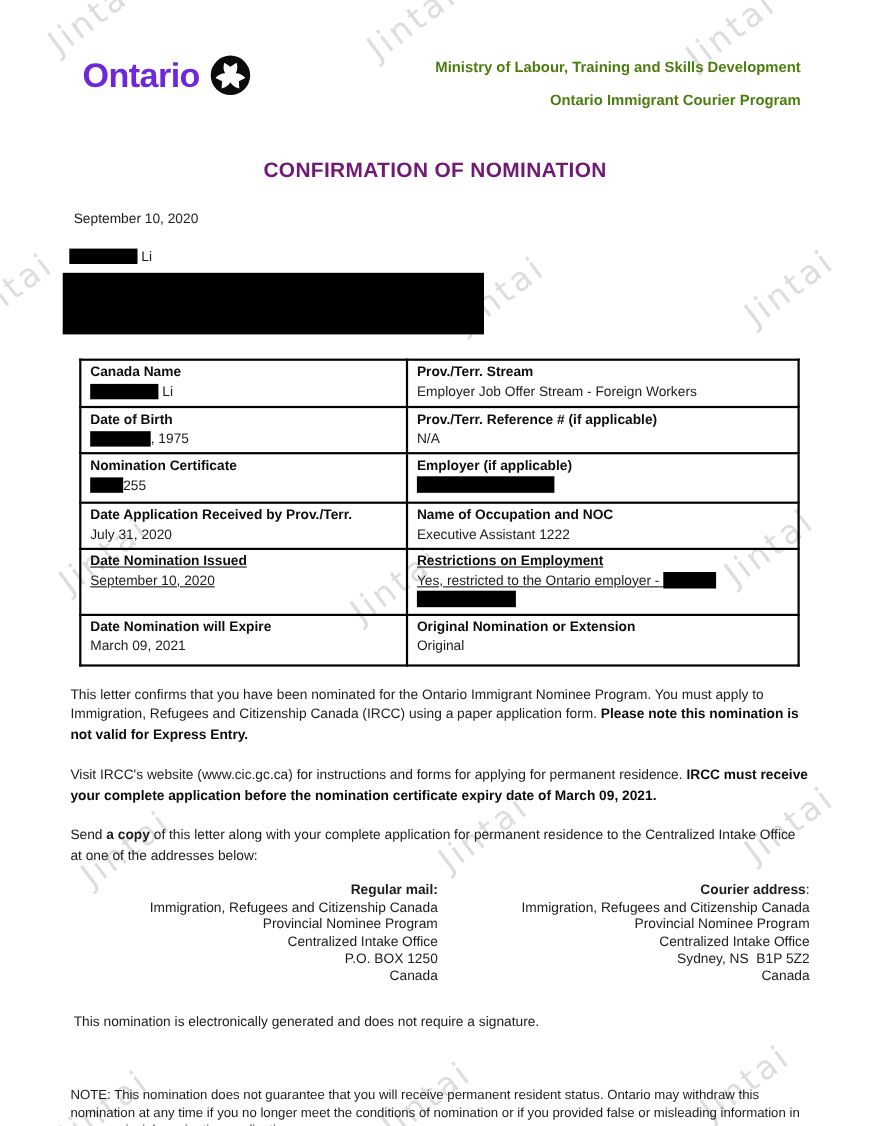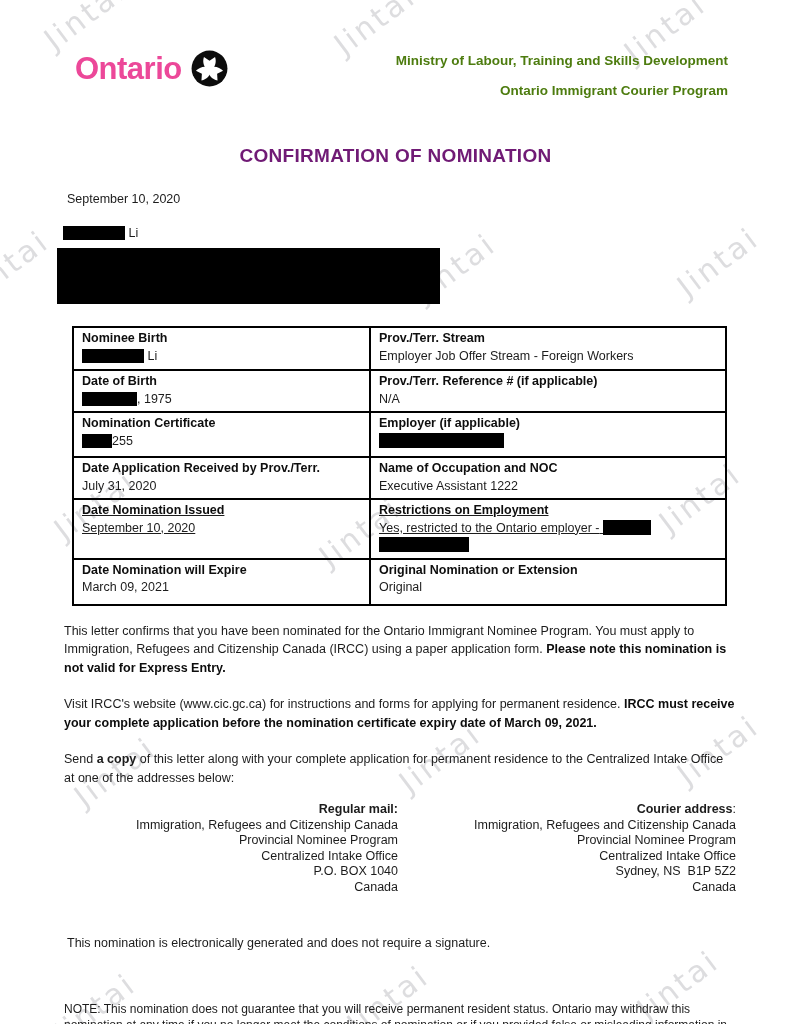--- a/index.html
+++ b/index.html
@@ -20,7 +20,7 @@
   
   .header { display:flex; justify-content:space-between; align-items:flex-start; padding:50px 63px 0 75px; }
   .logo { display:flex; align-items:center; gap:9px; }
-  .logo-text { font-size:31px; font-weight:bold; letter-spacing:-0.5px; color:#ec4899; }
+  .logo-text { font-size:31px; font-weight:bold; letter-spacing:-0.5px; color:#6d28d9; }
   .ministry { text-align:right; font-size:13.5px; font-weight:bold; color:#4d7c0f; padding-top:3px; }
   .ministry .line2 { margin-top:15px; }
 

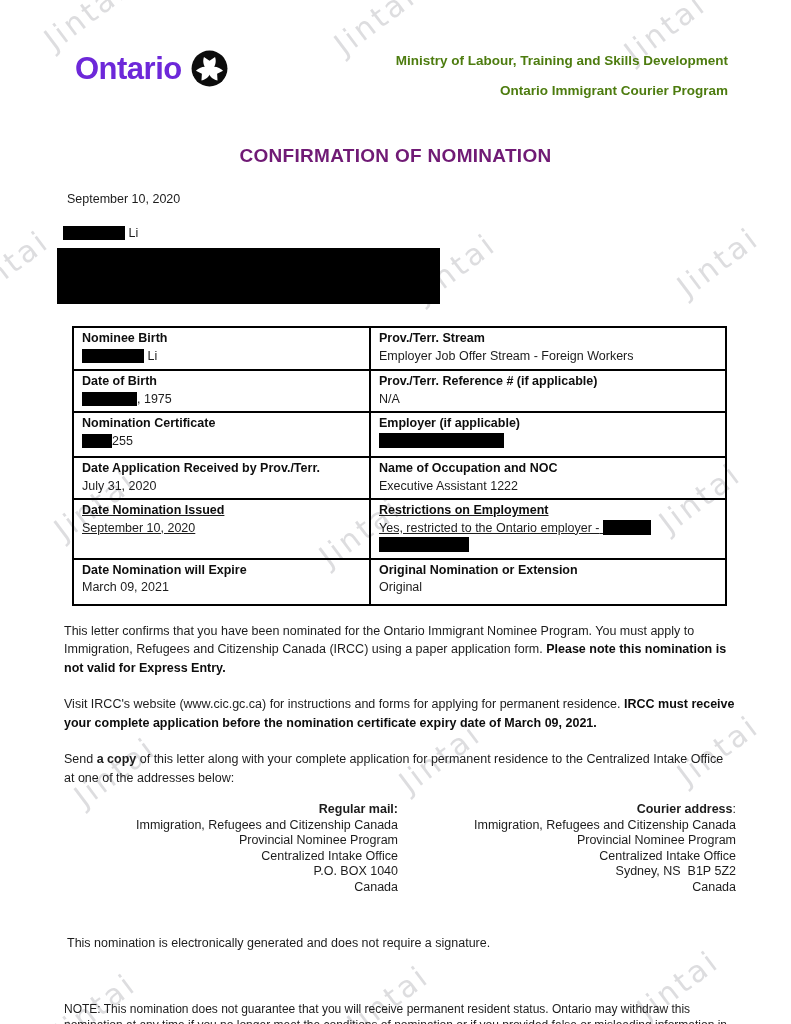--- a/index.html
+++ b/index.html
@@ -116,7 +116,7 @@
       <tbody>
           <tr class="h40">
         <td class="lcol">
-          <div class="lbl">Nominee Birth</div>
+          <div class="lbl">Canada Name</div>
           <div class="val"><span class="redact" style="width:62px;"></span> <span>Li</span></div>
         </td>
         <td class="rcol">

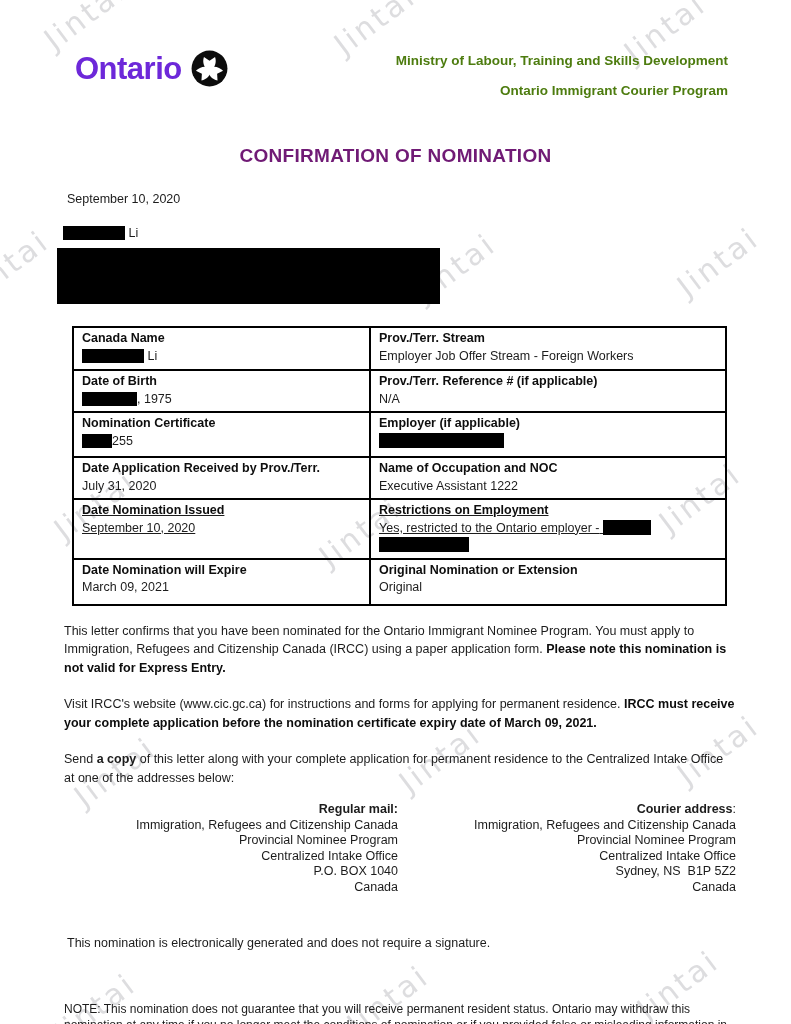--- a/index.html
+++ b/index.html
@@ -191,7 +191,7 @@
         <div>Immigration, Refugees and Citizenship Canada</div>
         <div>Provincial Nominee Program</div>
         <div>Centralized Intake Office</div>
-        <div>P.O. BOX 1040</div>
+        <div>P.O. BOX 1250</div>
         <div>Canada</div>
       </div>
       <div class="addr-col">

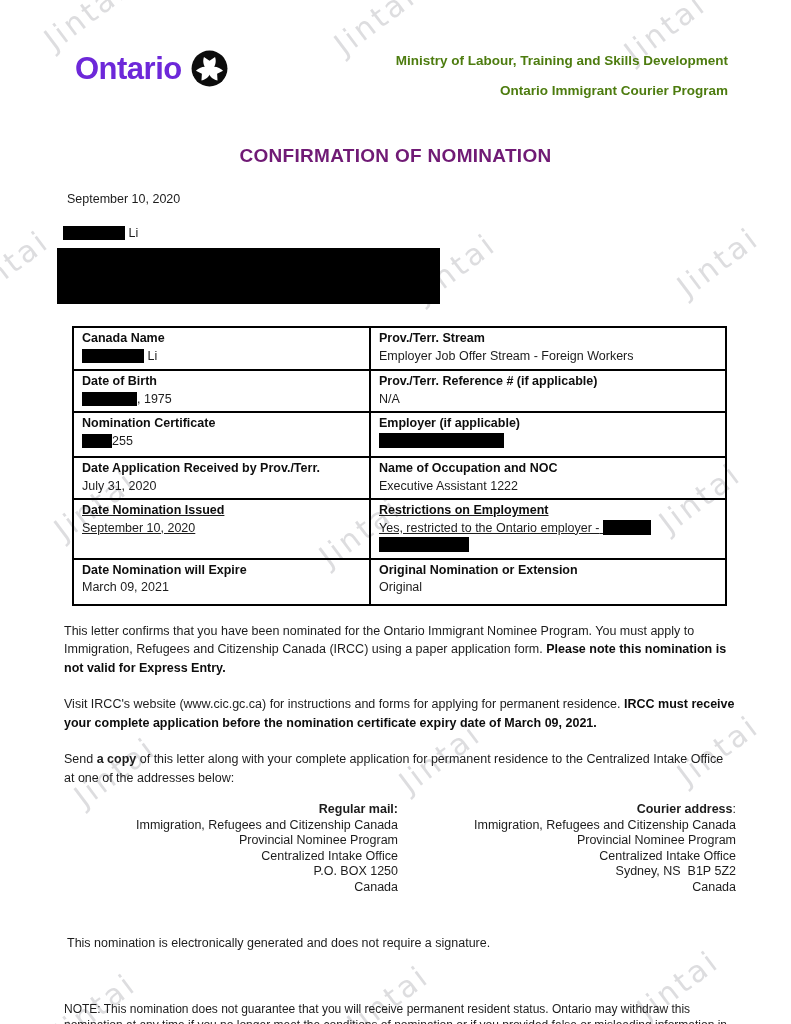--- a/index.html
+++ b/index.html
@@ -56,7 +56,7 @@
   .addr-col { flex:1; text-align:right; font-size:12.5px; line-height:15.5px; }
   .addr-heading { font-weight:bold; }
 
-  .sig-line { padding-left:67px; margin-top:39px; }
+  .sig-line { padding-left:67px; margin-top:25px; }
   .footer-note { padding:0 48px 0 64px; margin-top:48px; font-size:12px; line-height:16px; }
 </style>
 </head>

